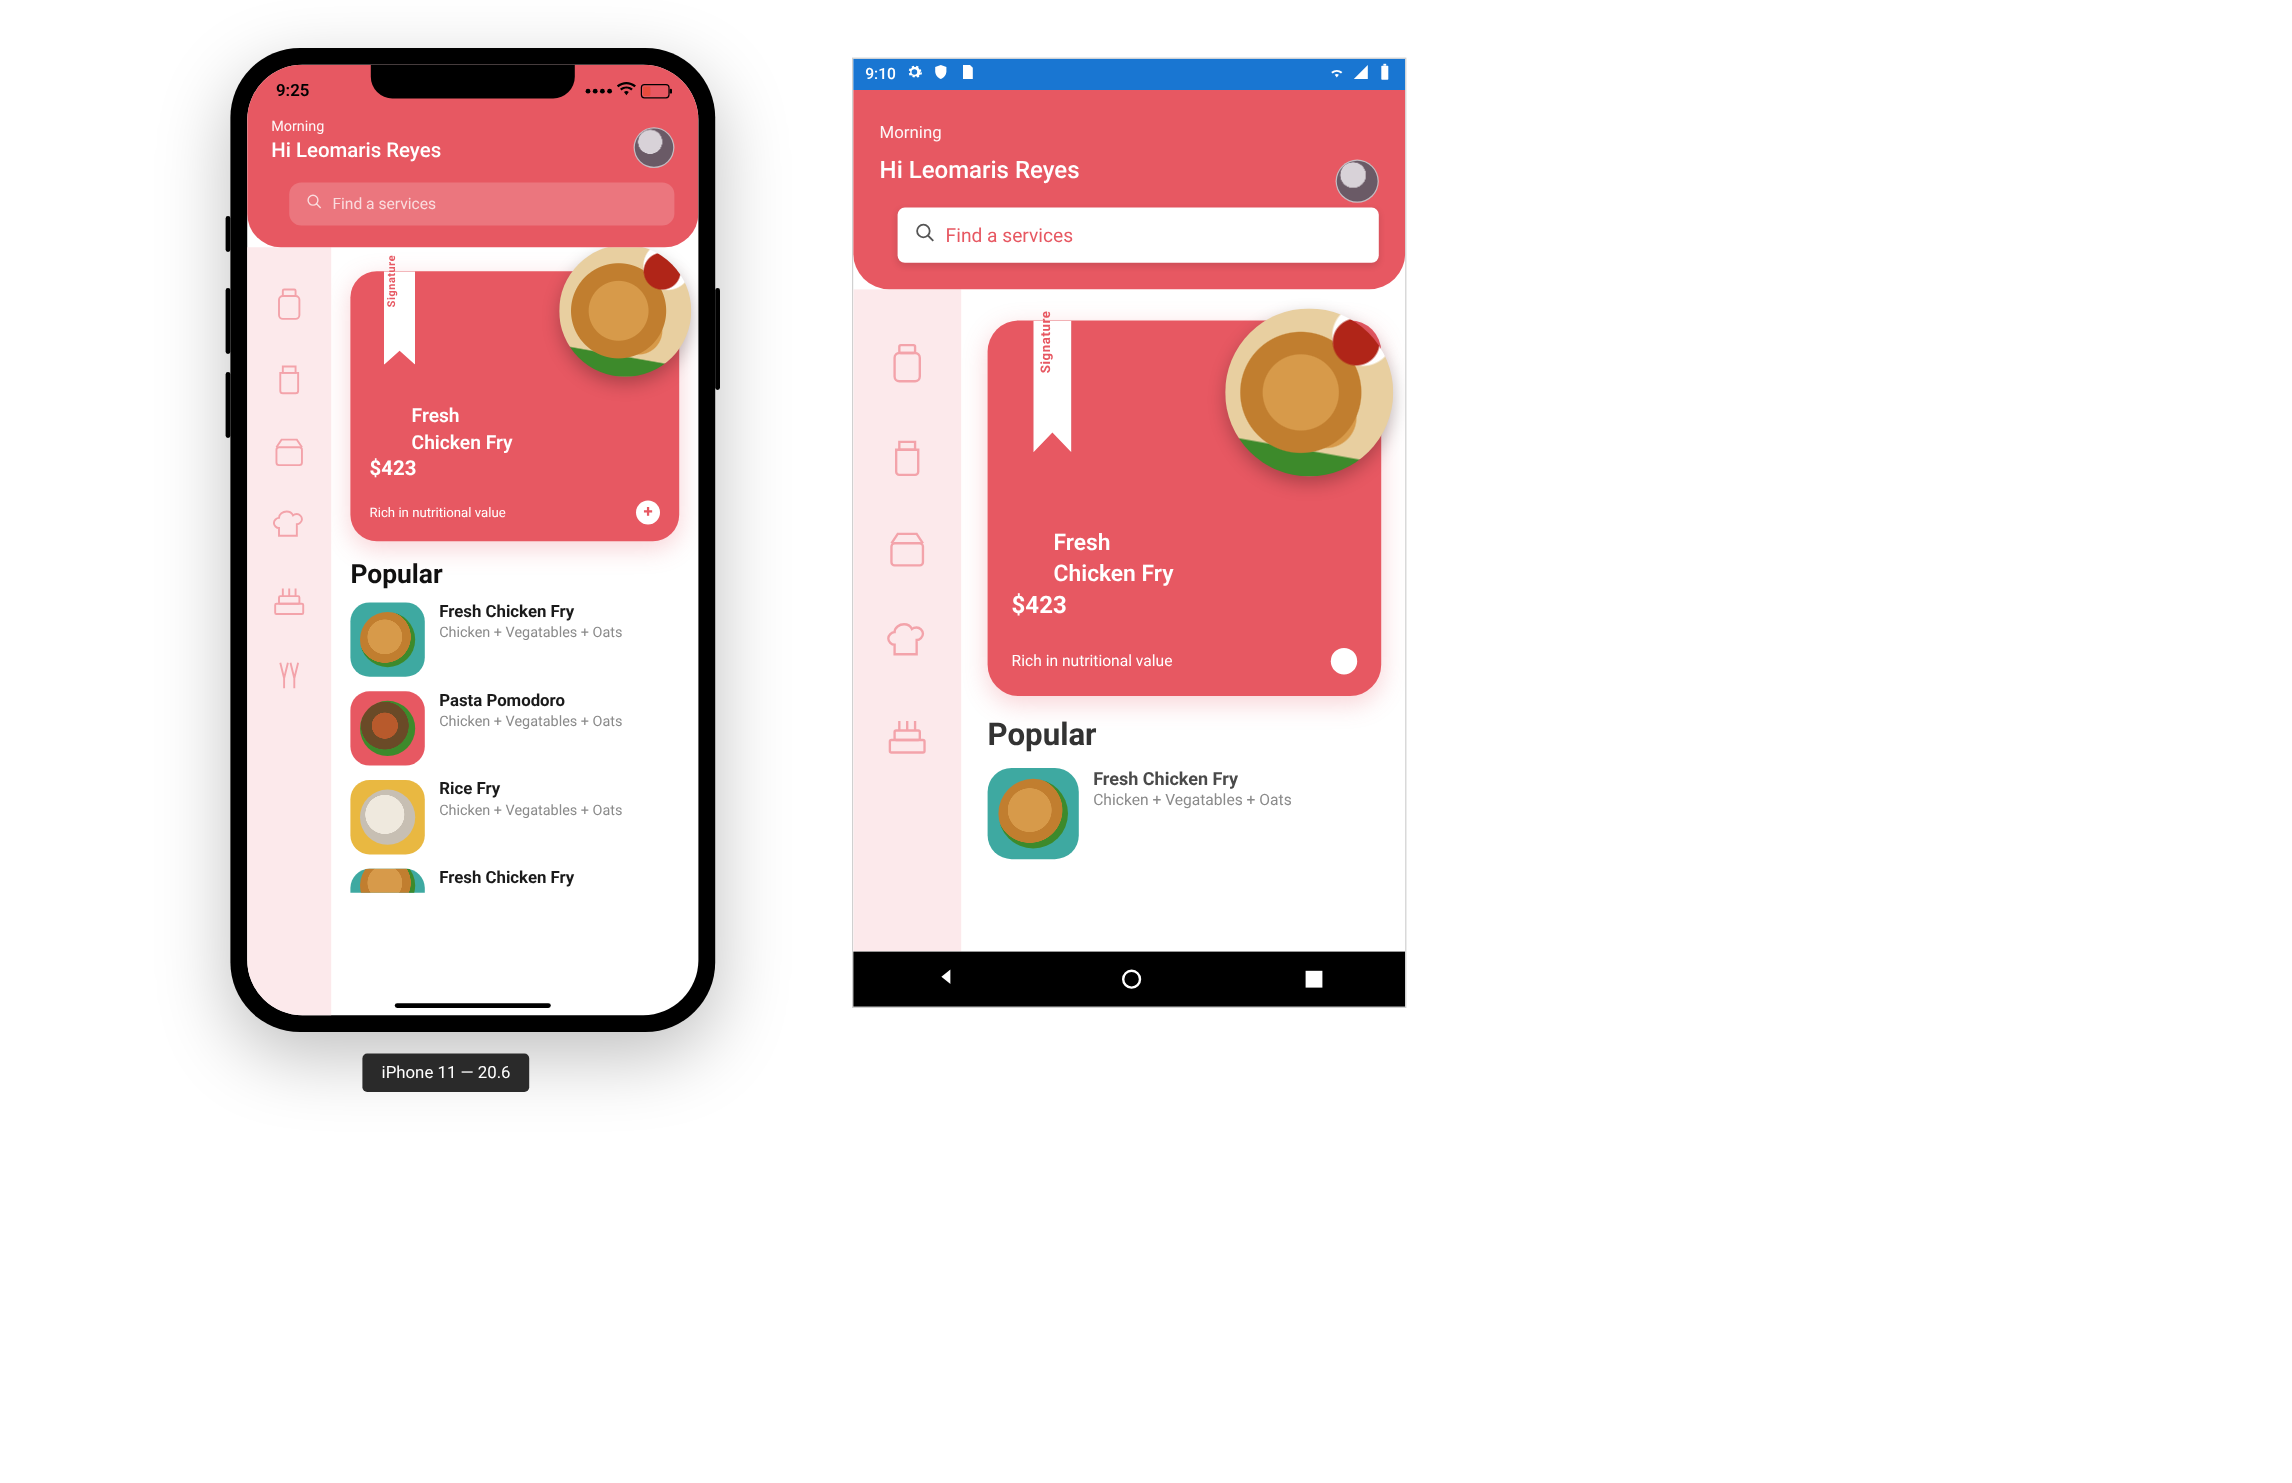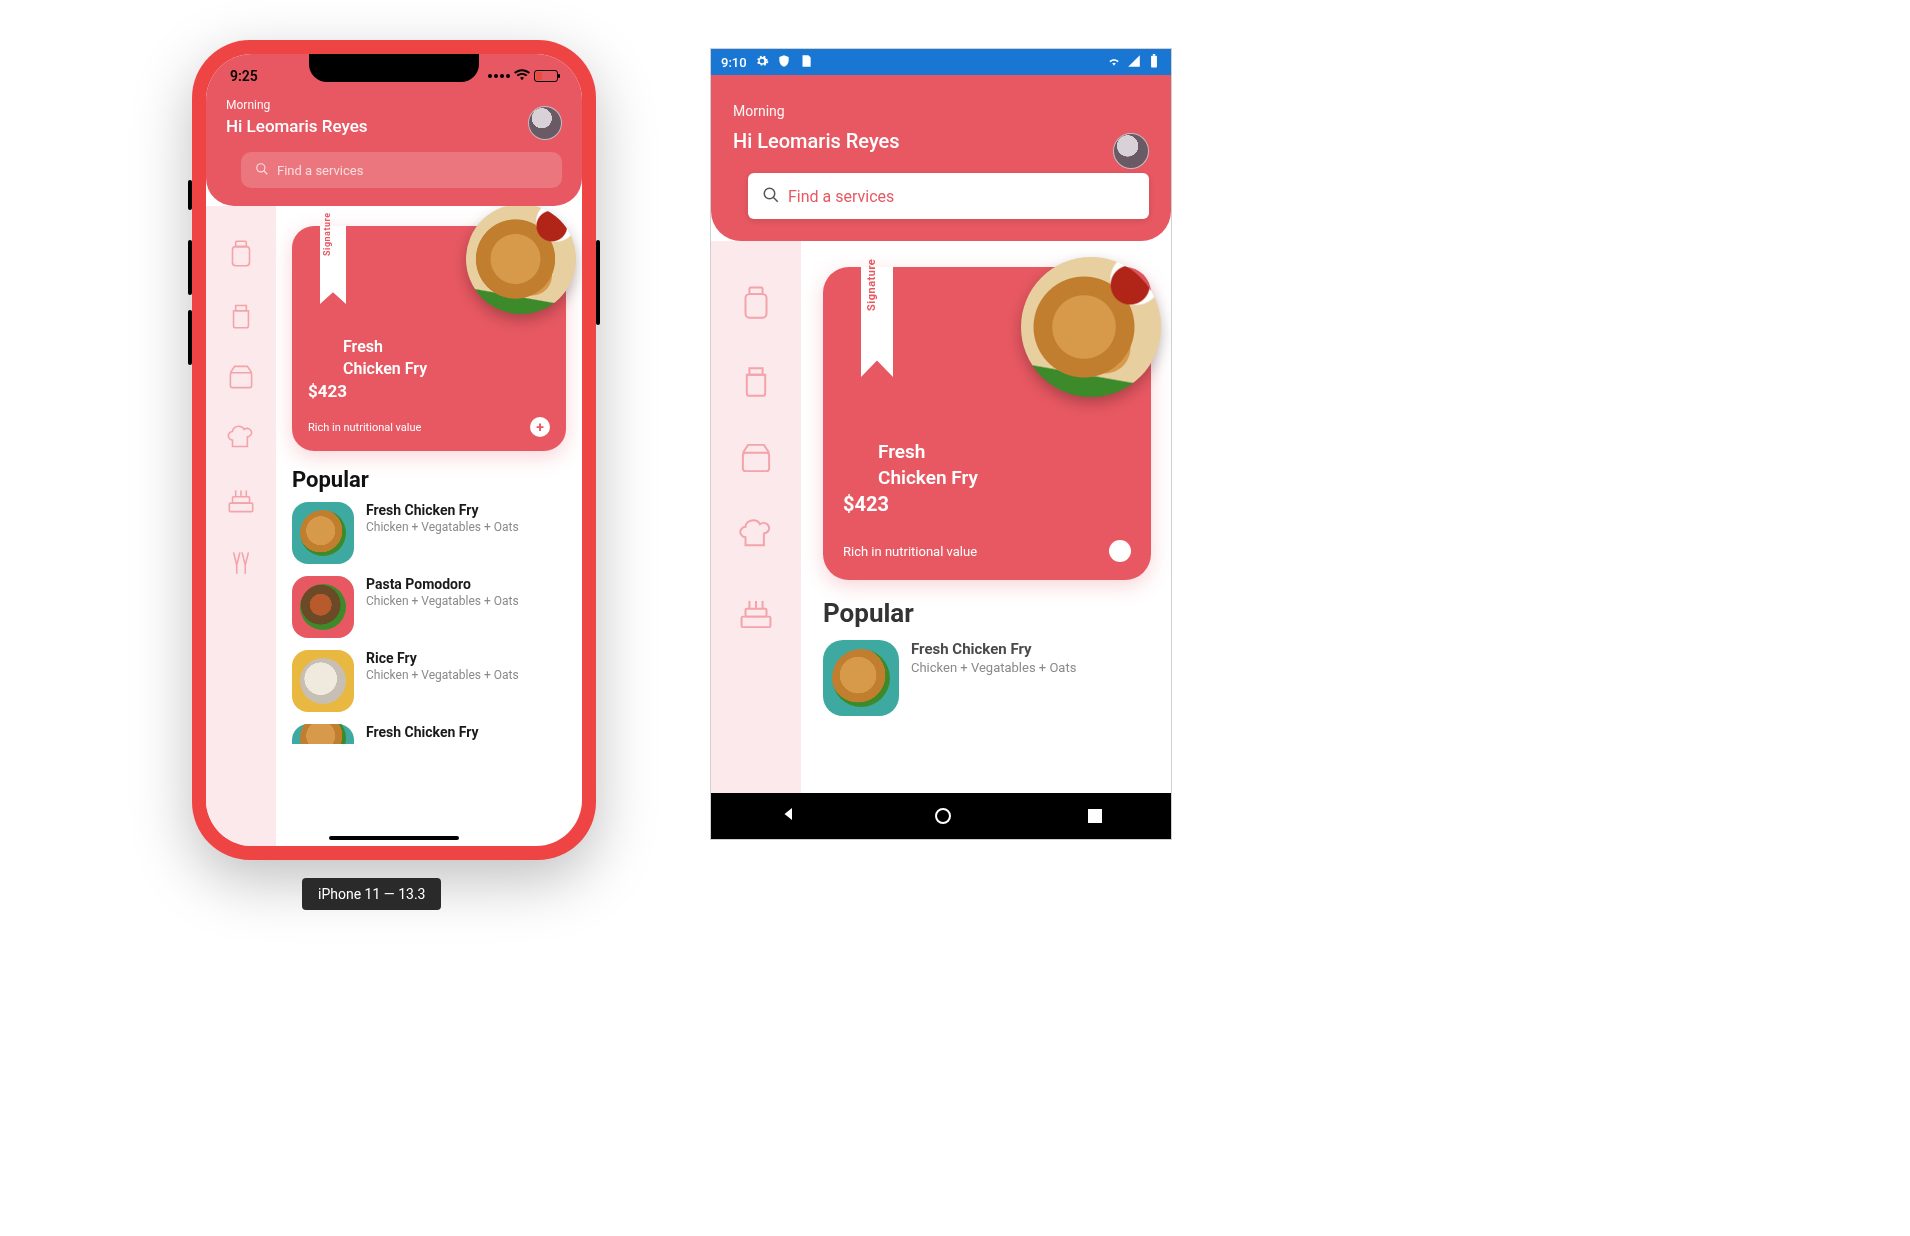--- a/index.html
+++ b/index.html
@@ -18,7 +18,7 @@
     top: 40px;
     width: 404px;
     height: 820px;
-    background: #ef4444;
+    background: #000000;
     border-radius: 58px;
     padding: 14px;
     box-shadow: 0 20px 60px rgba(0,0,0,.25);

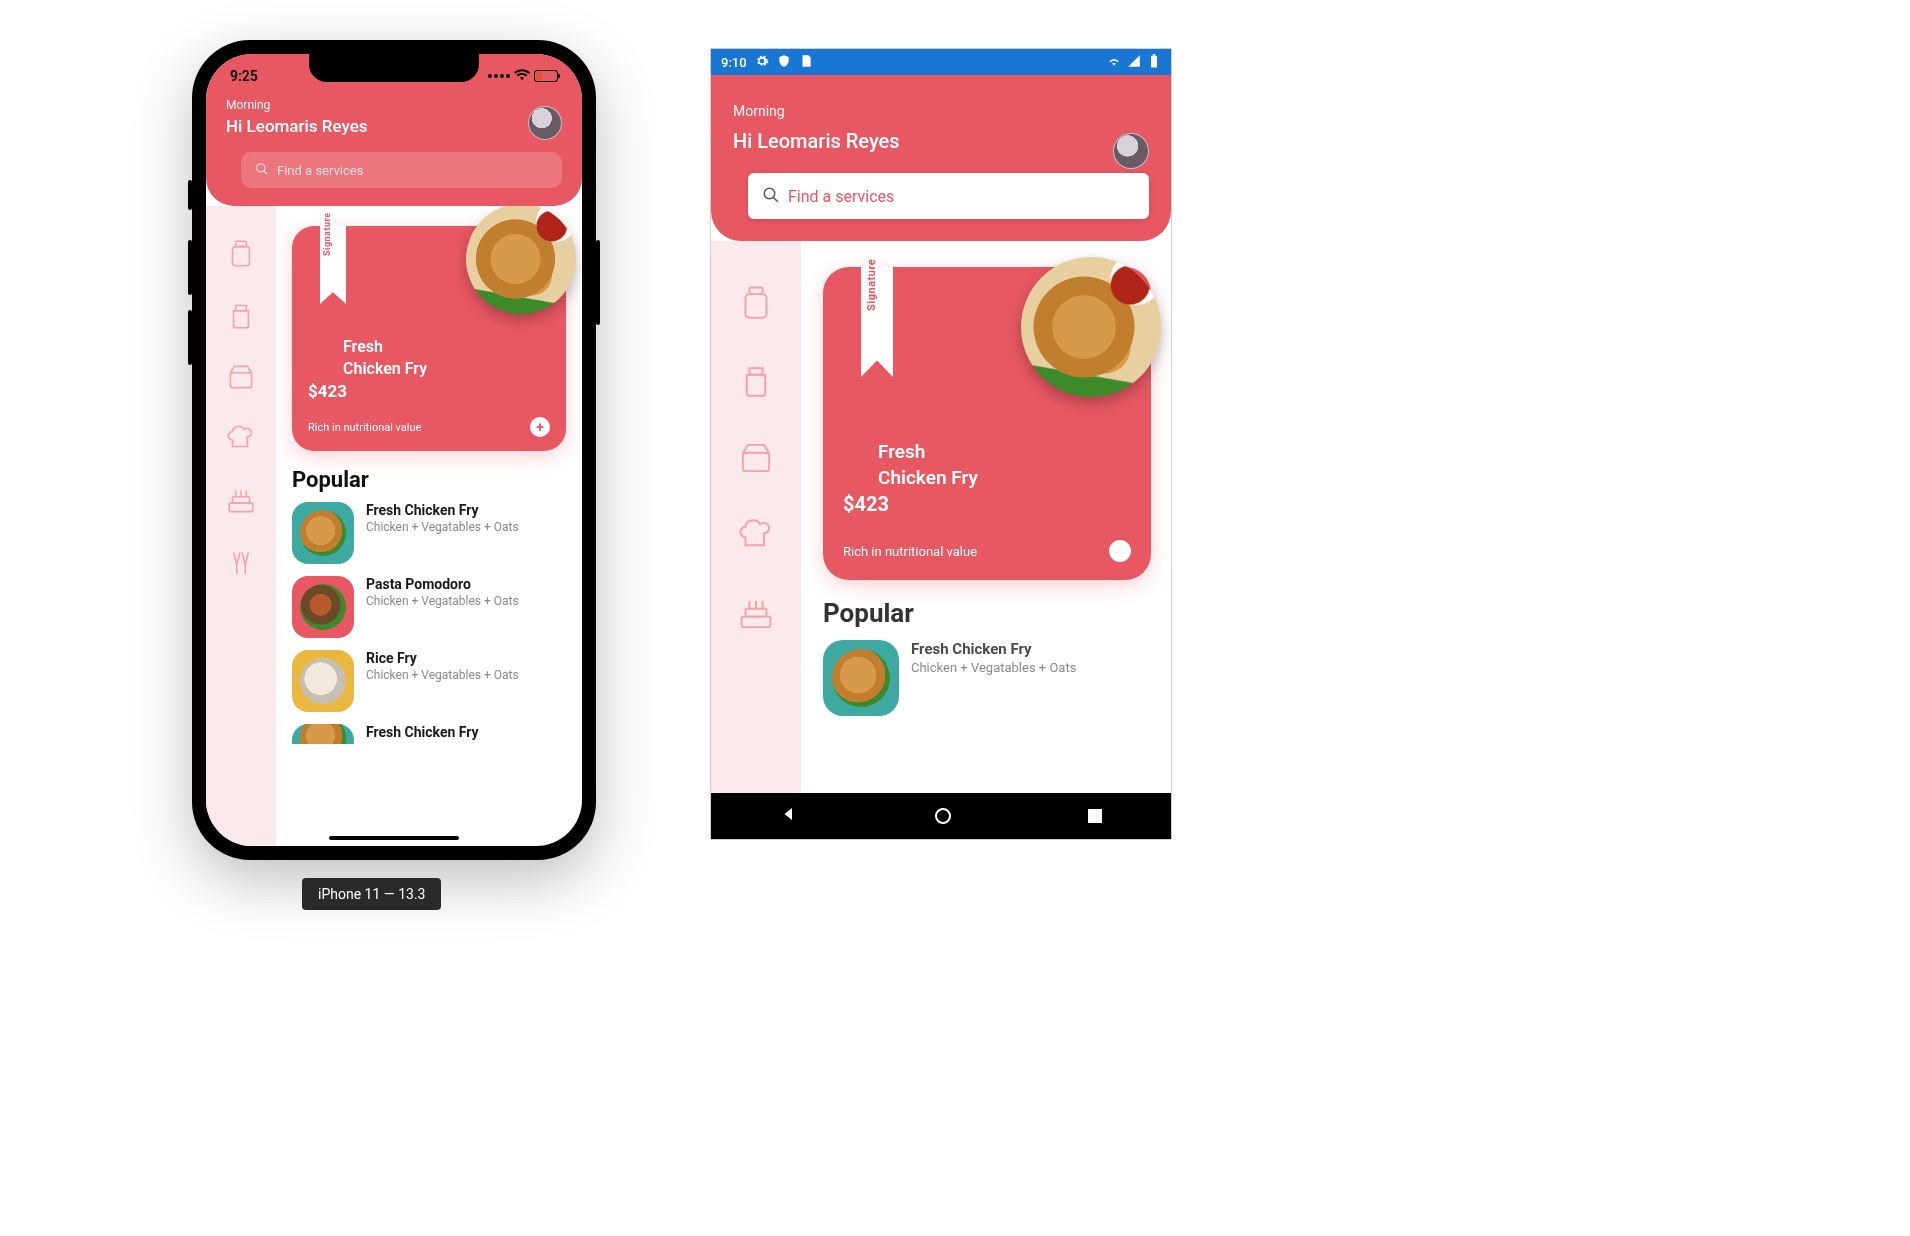--- a/index.html
+++ b/index.html
@@ -387,7 +387,7 @@
   </div>
 </div>
 
-<div class="device-label">iPhone 11 — 13.3</div>
+<div class="device-label">iPhone 11 — 20.6</div>
 
 <div class="android-frame">
   <div class="android-status">

